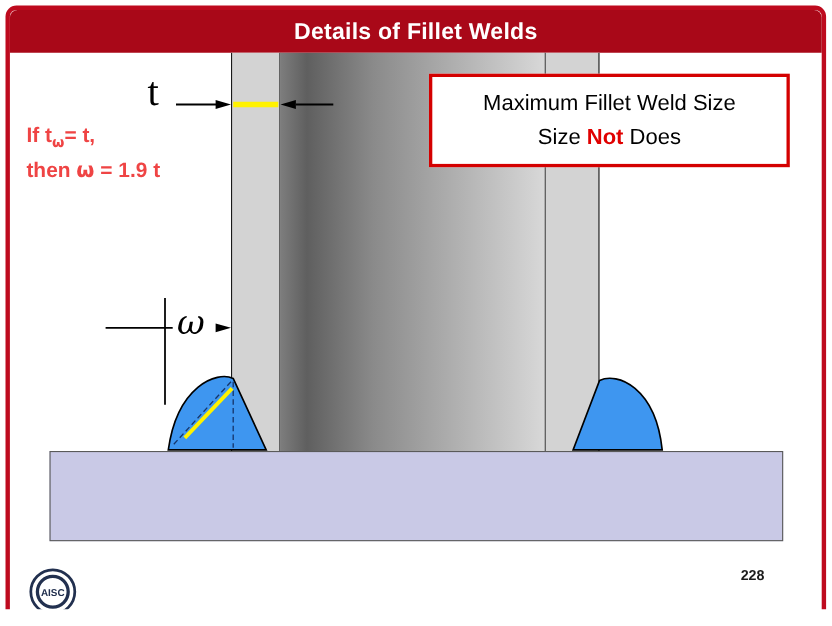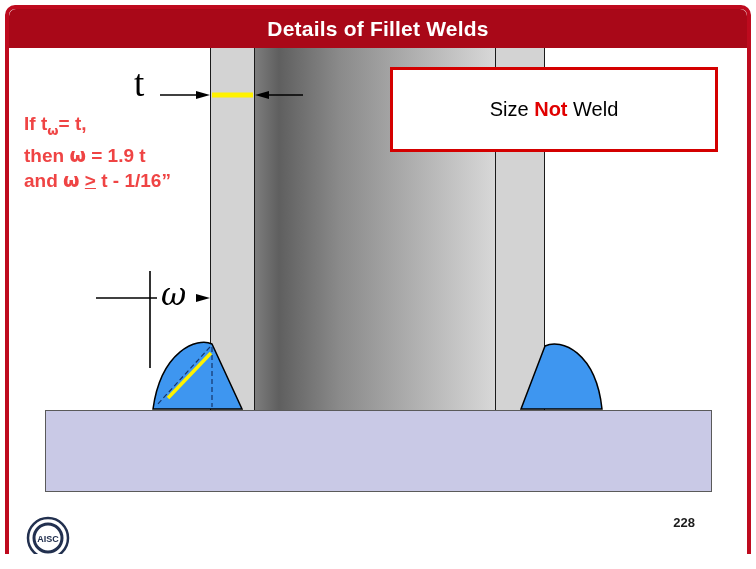--- a/index.html
+++ b/index.html
@@ -70,6 +70,7 @@
   </div>
 
   <div class="callout">
+    <div class="l1">Maximum Fillet Weld Size</div>
     <div class="l2"><span>Size </span><span class="em">Not</span><span> Weld</span></div>
   </div>
 

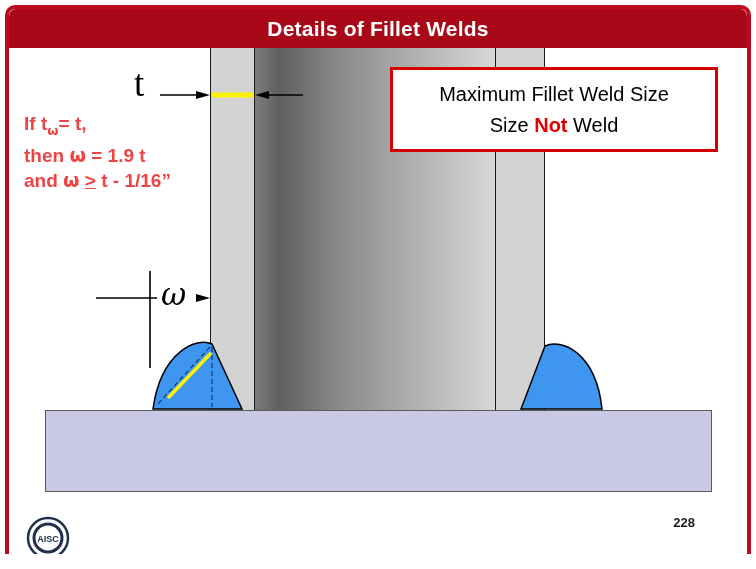--- a/index.html
+++ b/index.html
@@ -71,7 +71,7 @@
 
   <div class="callout">
     <div class="l1">Maximum Fillet Weld Size</div>
-    <div class="l2"><span>Size </span><span class="em">Not</span><span> Weld</span></div>
+    <div class="l2"><span>Size </span><span class="em">Not</span><span> Does</span></div>
   </div>
 
   <svg class="overlay" width="756" height="569" viewBox="0 0 756 569">

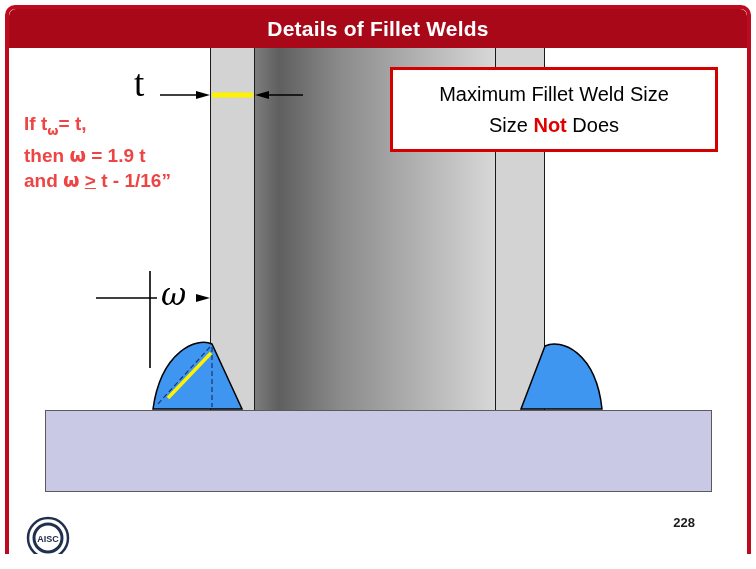--- a/index.html
+++ b/index.html
@@ -66,7 +66,6 @@
   <div class="notes">
     <div><span>If t</span><sub class="omega">ω</sub><span>= t,</span></div>
     <div><span>then </span><span class="omega">ω</span><span> = 1.9 t</span></div>
-    <div><span>and </span><span class="omega">ω</span> <span class="ge">&gt;</span><span> t - 1/16”</span></div>
   </div>
 
   <div class="callout">

